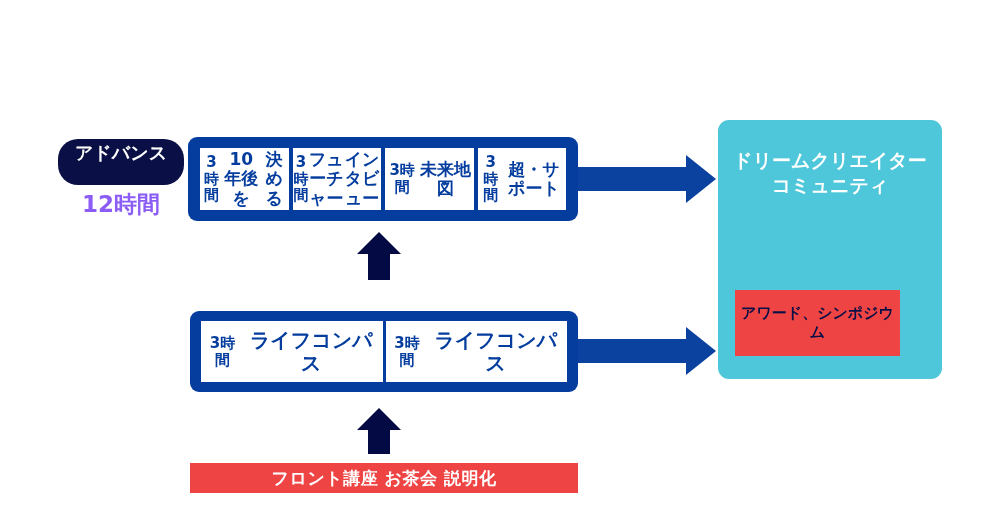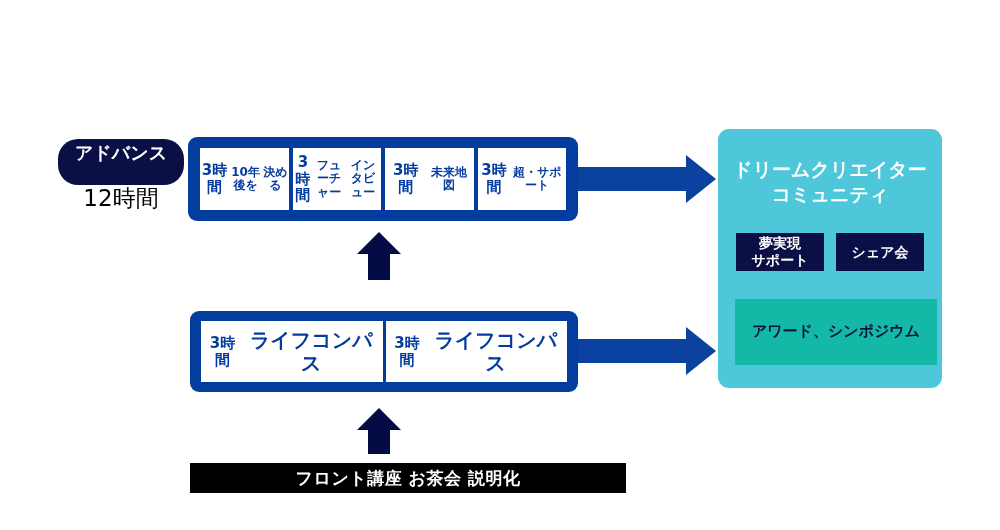--- a/index.html
+++ b/index.html
@@ -116,7 +116,7 @@
   }
   #advance-bar .module { font-size: 14px; padding: 2px 1px; }
   #advance-bar .module .hours { font-size: 15px; }
-  #advance-bar .module .name  { font-size: 12px; }
+  #advance-bar .module .name  { font-size: 17px; }
   #basic-bar .module { font-size: 15px; padding: 2px; }
   #basic-bar .module .hours { font-size: 15px; }
   #basic-bar .module .name  { font-size: 20px; }

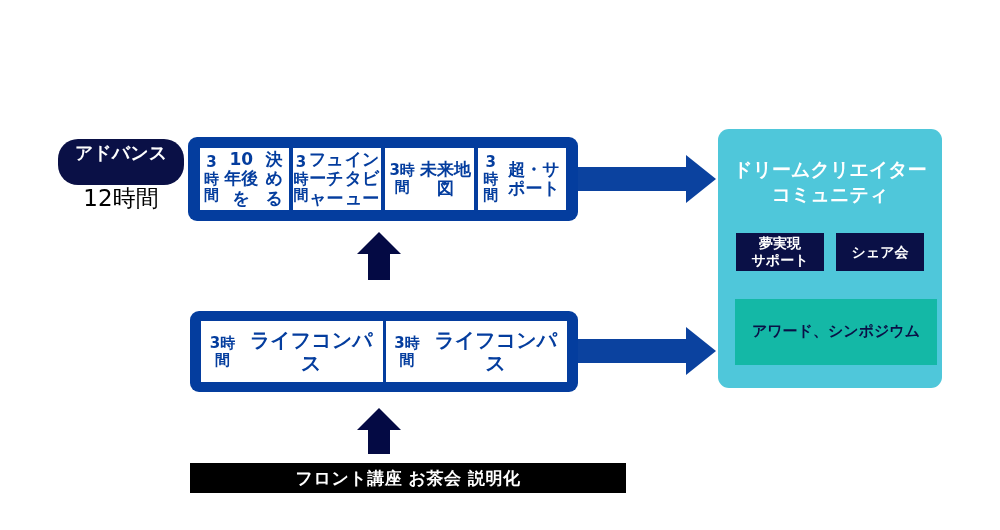--- a/index.html
+++ b/index.html
@@ -179,7 +179,7 @@
   #community-panel {
     position: absolute;
     left: 718px;
-    top: 129px;
+    top: 120px;
     width: 224px;
     height: 259px;
     background: #4fc7da;

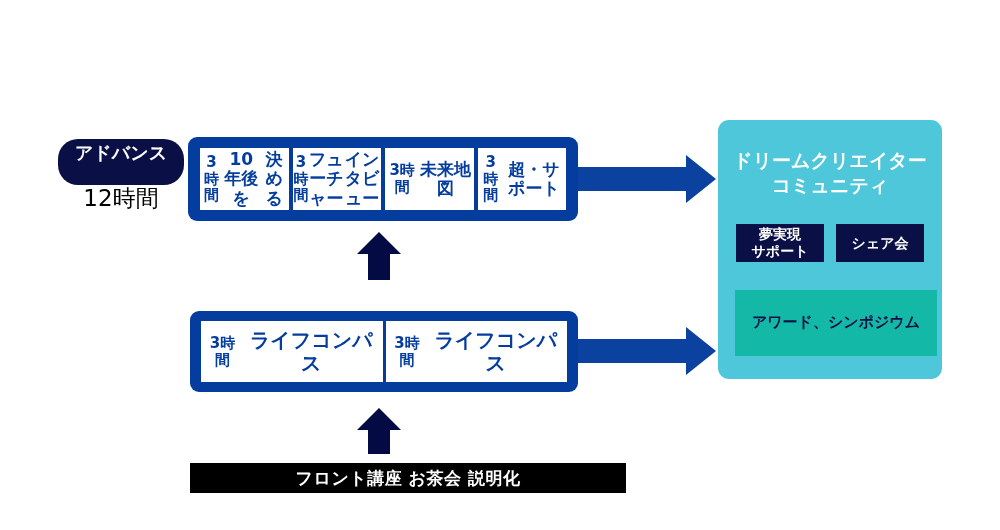--- a/index.html
+++ b/index.html
@@ -65,10 +65,11 @@
     white-space: nowrap;
   }
   .level-meta {
-    color: #000000;
+    color: #8b5cf6;
     font-size: 23px;
-    font-weight: normal;
+    font-weight: bold;
     line-height: 1.2;
+    margin-top: 6px;
     white-space: nowrap;
   }
   .level-meta div { margin: 0; }

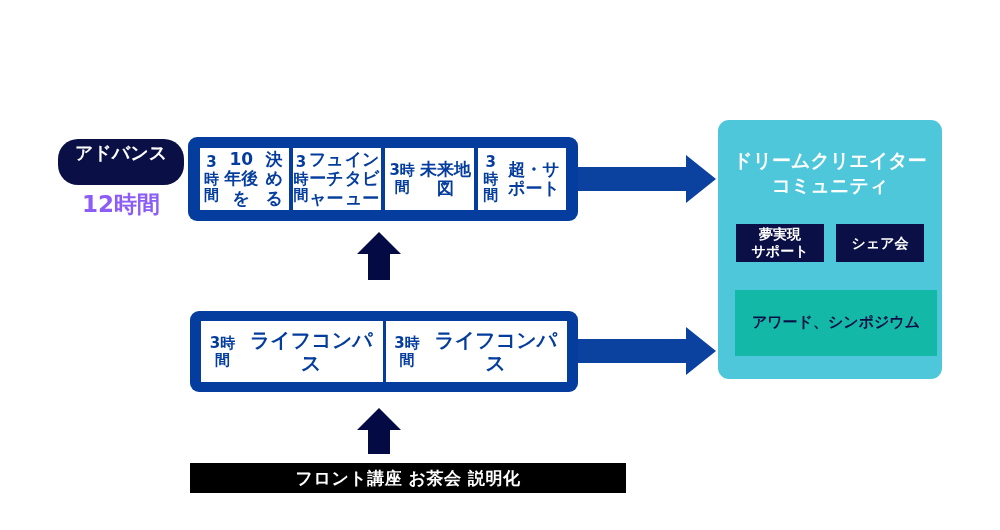--- a/index.html
+++ b/index.html
@@ -327,15 +327,6 @@
       <div>ドリームクリエイター</div>
       <div>コミュニティ</div>
     </div>
-    <div class="chip-row">
-      <div class="chip">
-        <span>夢実現</span>
-        <span>サポート</span>
-      </div>
-      <div class="chip">
-        <span>シェア会</span>
-      </div>
-    </div>
     <div id="community-note">
       <span>アワード、シンポジウム</span>
     </div>

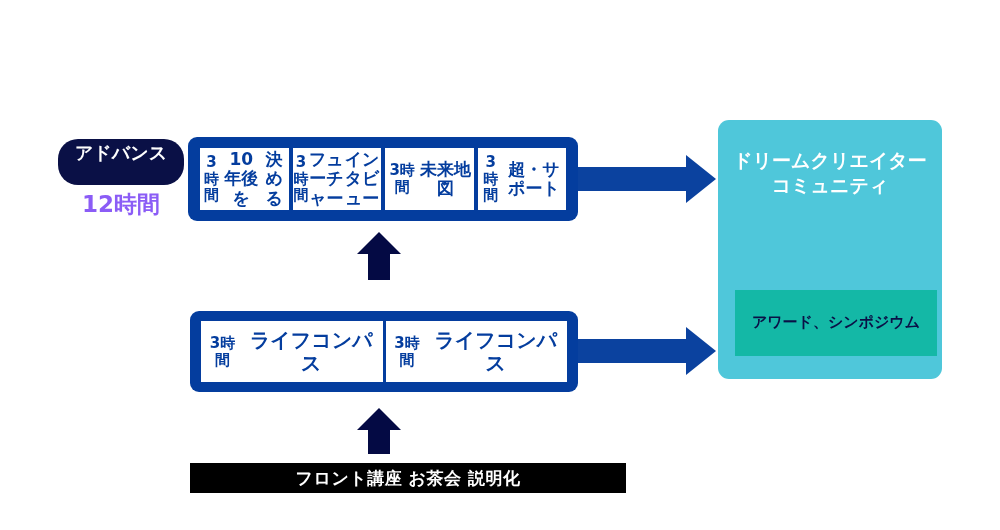--- a/index.html
+++ b/index.html
@@ -225,9 +225,9 @@
     position: absolute;
     left: 17px;
     top: 170px;
-    width: 202px;
+    width: 165px;
     height: 66px;
-    background: #14b8a6;
+    background: #ef4444;
     color: #0a1046;
     font-size: 15px;
     font-weight: bold;

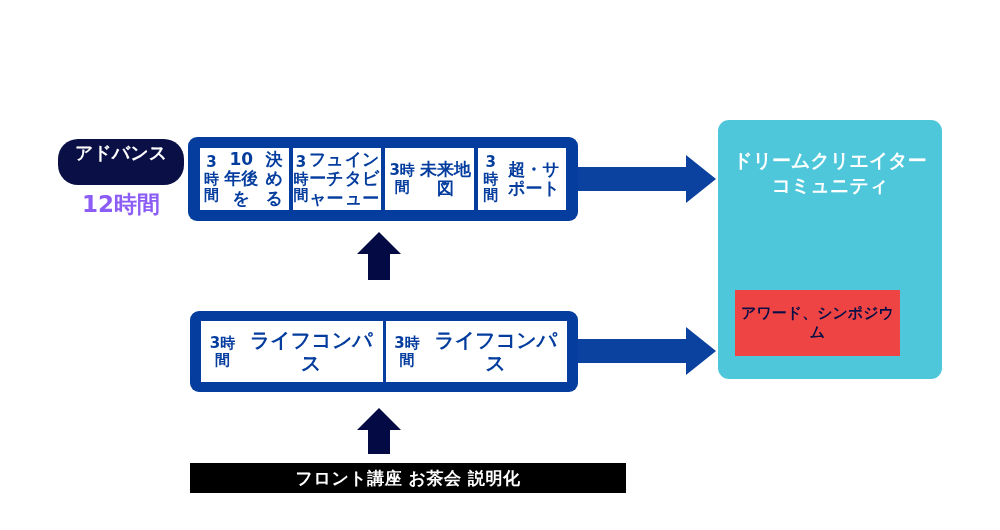--- a/index.html
+++ b/index.html
@@ -245,9 +245,9 @@
     position: absolute;
     left: 190px;
     top: 463px;
-    width: 436px;
+    width: 388px;
     height: 30px;
-    background: #000000;
+    background: #ef4444;
     color: #ffffff;
     font-size: 17px;
     font-weight: bold;

